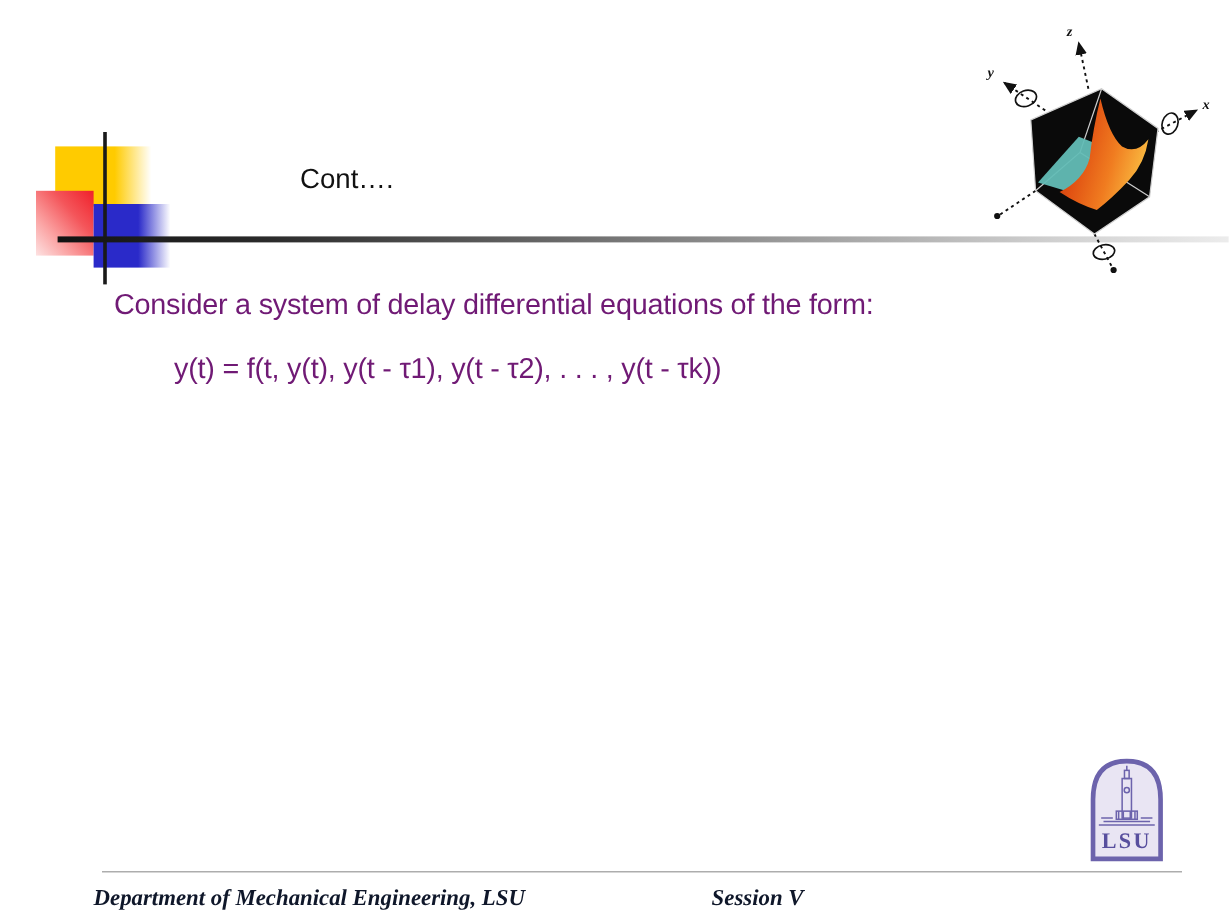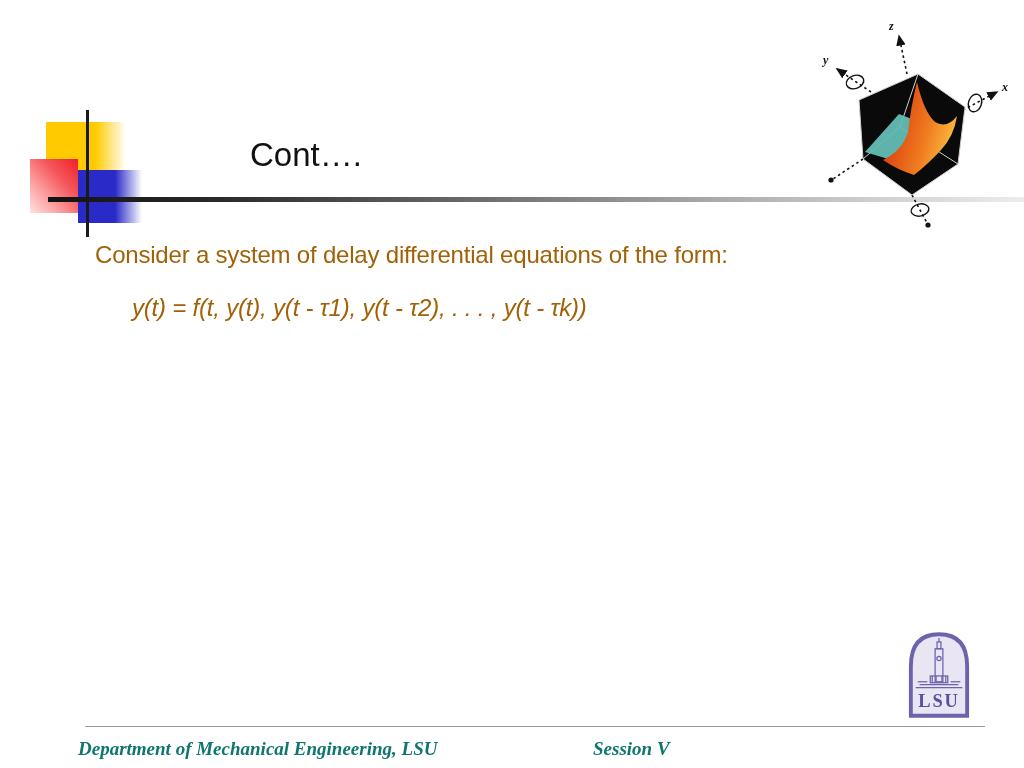--- a/index.html
+++ b/index.html
@@ -33,7 +33,7 @@
 
   .slide-title{
     position:absolute;left:250px;top:136px;
-    font-size:33px;color:#111;letter-spacing:0px;
+    font-size:23px;color:#111;letter-spacing:0px;
   }
 
   .body-text{position:absolute;color:#a16207;font-size:24px;letter-spacing:-0.2px;white-space:nowrap;}

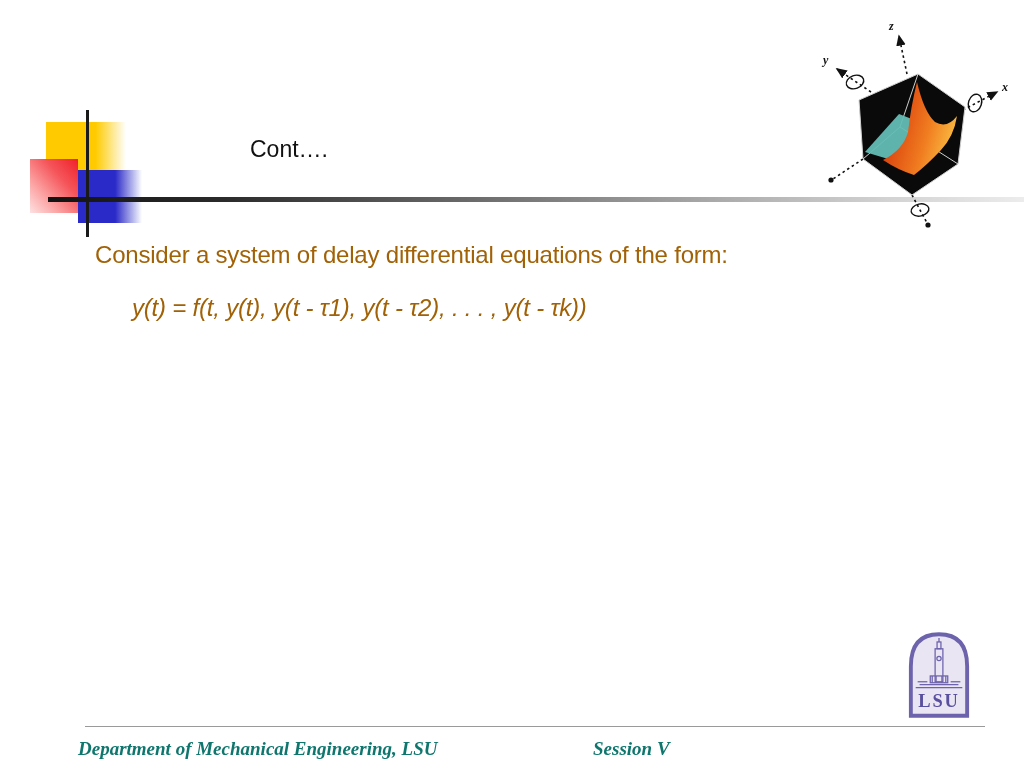--- a/index.html
+++ b/index.html
@@ -36,7 +36,7 @@
     font-size:23px;color:#111;letter-spacing:0px;
   }
 
-  .body-text{position:absolute;color:#a16207;font-size:24px;letter-spacing:-0.2px;white-space:nowrap;}
+  .body-text{position:absolute;color:#701a75;font-size:24px;letter-spacing:-0.2px;white-space:nowrap;}
   .line1{left:95px;top:241px;}
   .equation{left:132px;top:294px;font-style:italic;}
   .line3{left:95px;top:341px;}

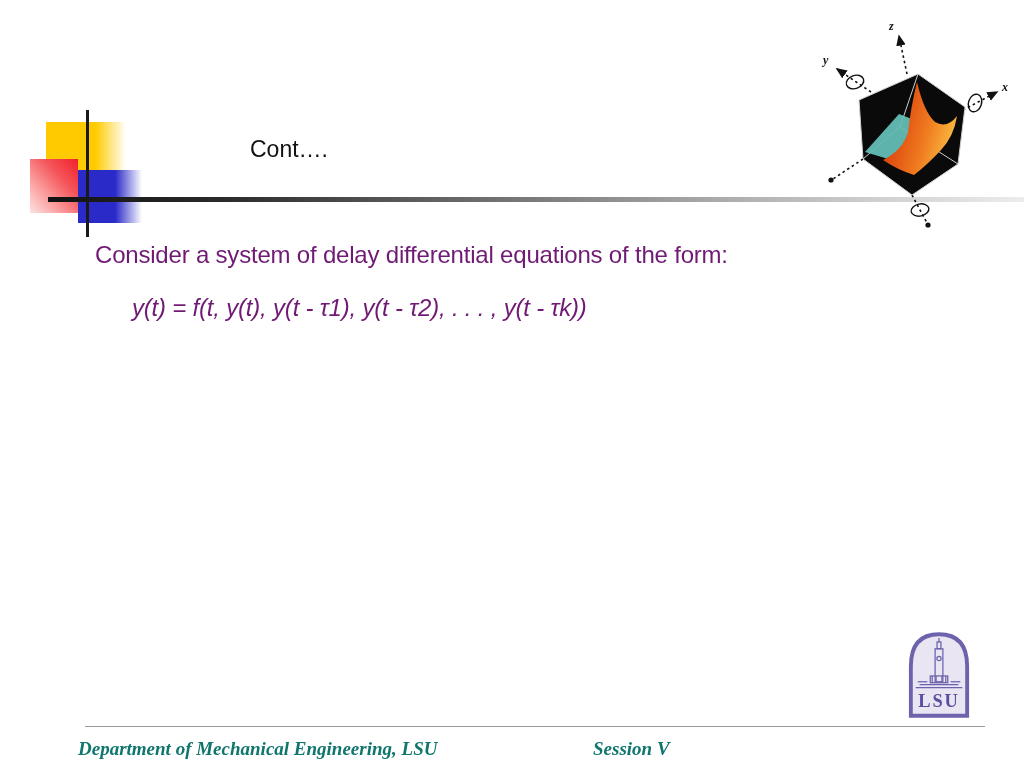--- a/index.html
+++ b/index.html
@@ -38,7 +38,7 @@
 
   .body-text{position:absolute;color:#701a75;font-size:24px;letter-spacing:-0.2px;white-space:nowrap;}
   .line1{left:95px;top:241px;}
-  .equation{left:132px;top:294px;font-style:italic;}
+  .equation{left:145px;top:294px;}
   .line3{left:95px;top:341px;}
 
   .matlab-logo{position:absolute;left:815px;top:12px;width:200px;height:220px;}

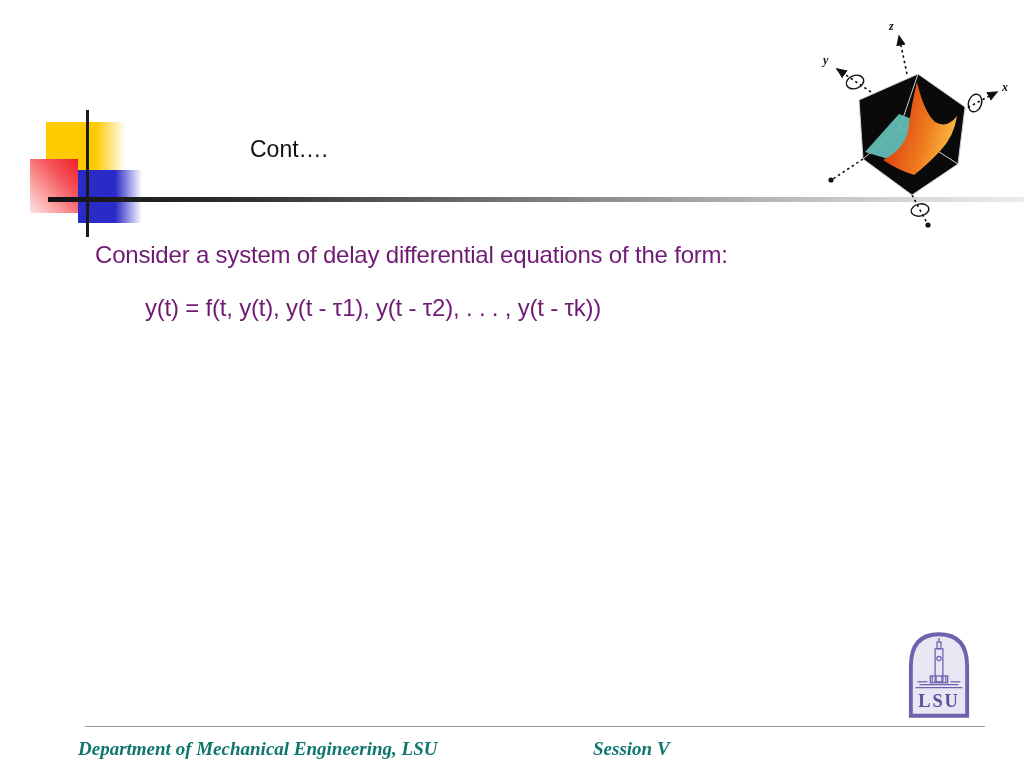--- a/index.html
+++ b/index.html
@@ -50,7 +50,7 @@
   .footer-text{
     position:absolute;top:738px;
     font-family:"Liberation Serif", serif;font-weight:bold;font-style:italic;
-    font-size:19px;color:#0f766e;white-space:nowrap;
+    font-size:19px;color:#0f172a;white-space:nowrap;
   }
   .footer-left{left:78px;}
   .footer-right{left:593px;text-align:center;}

